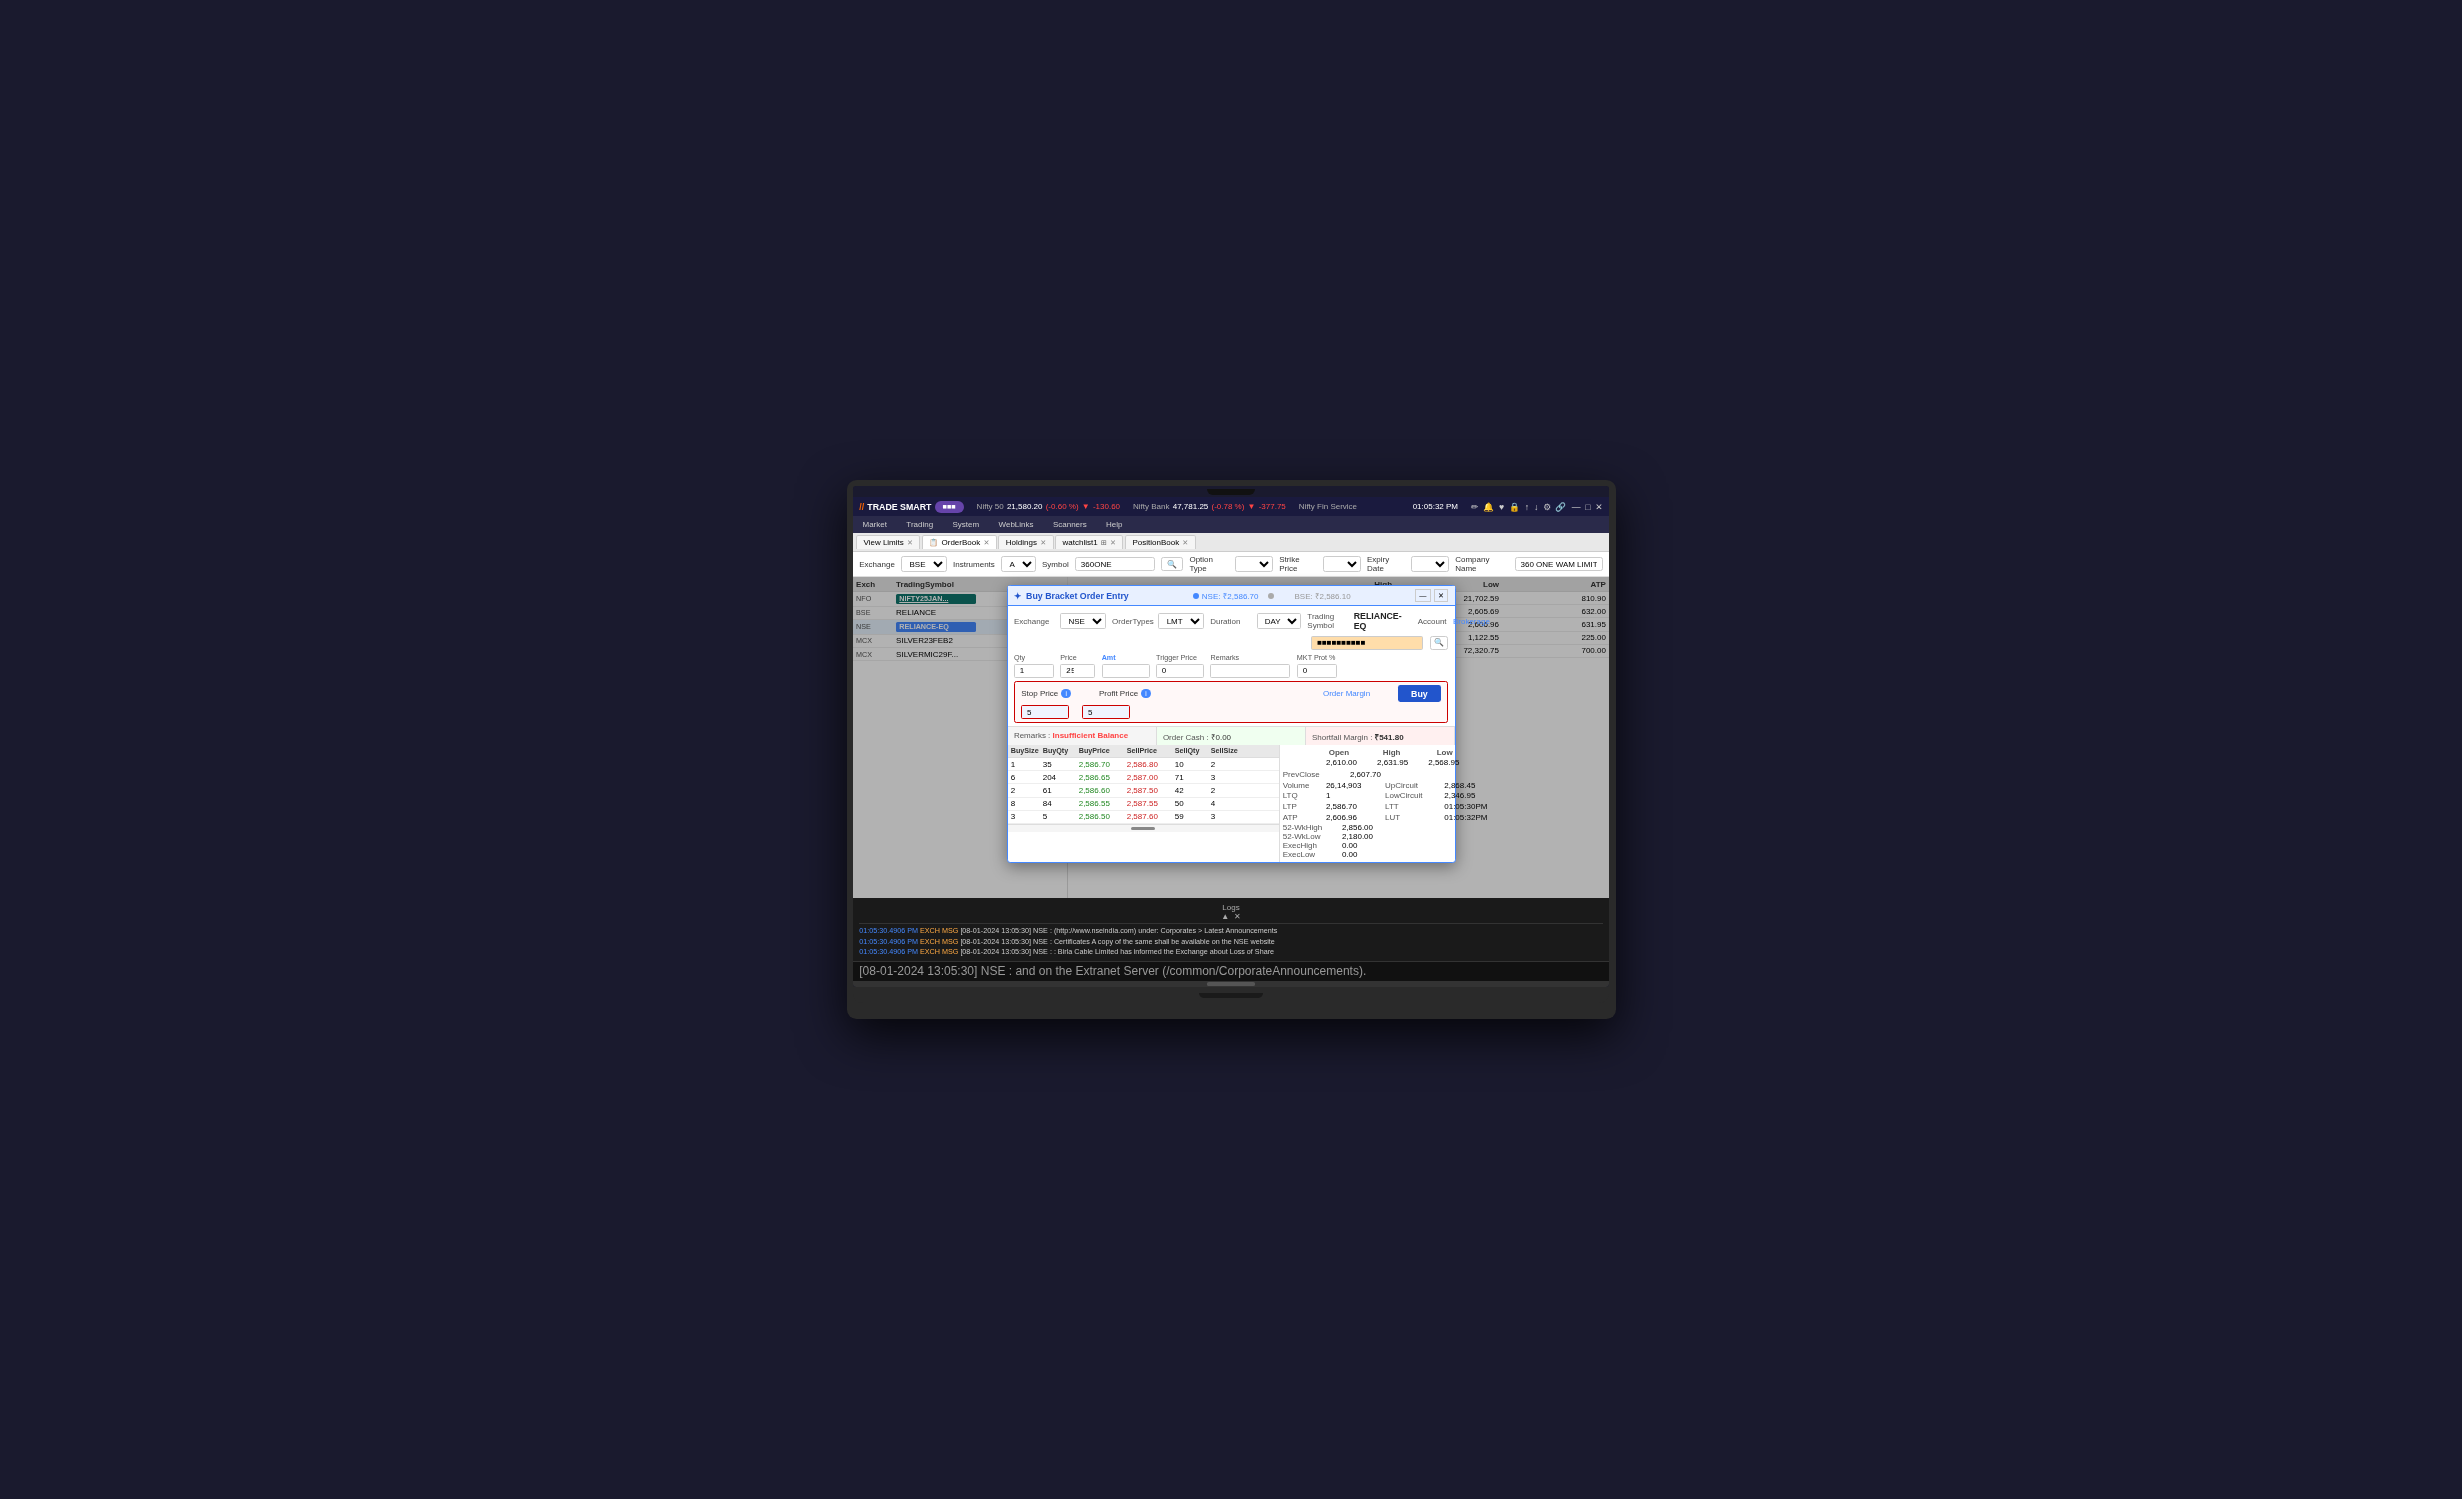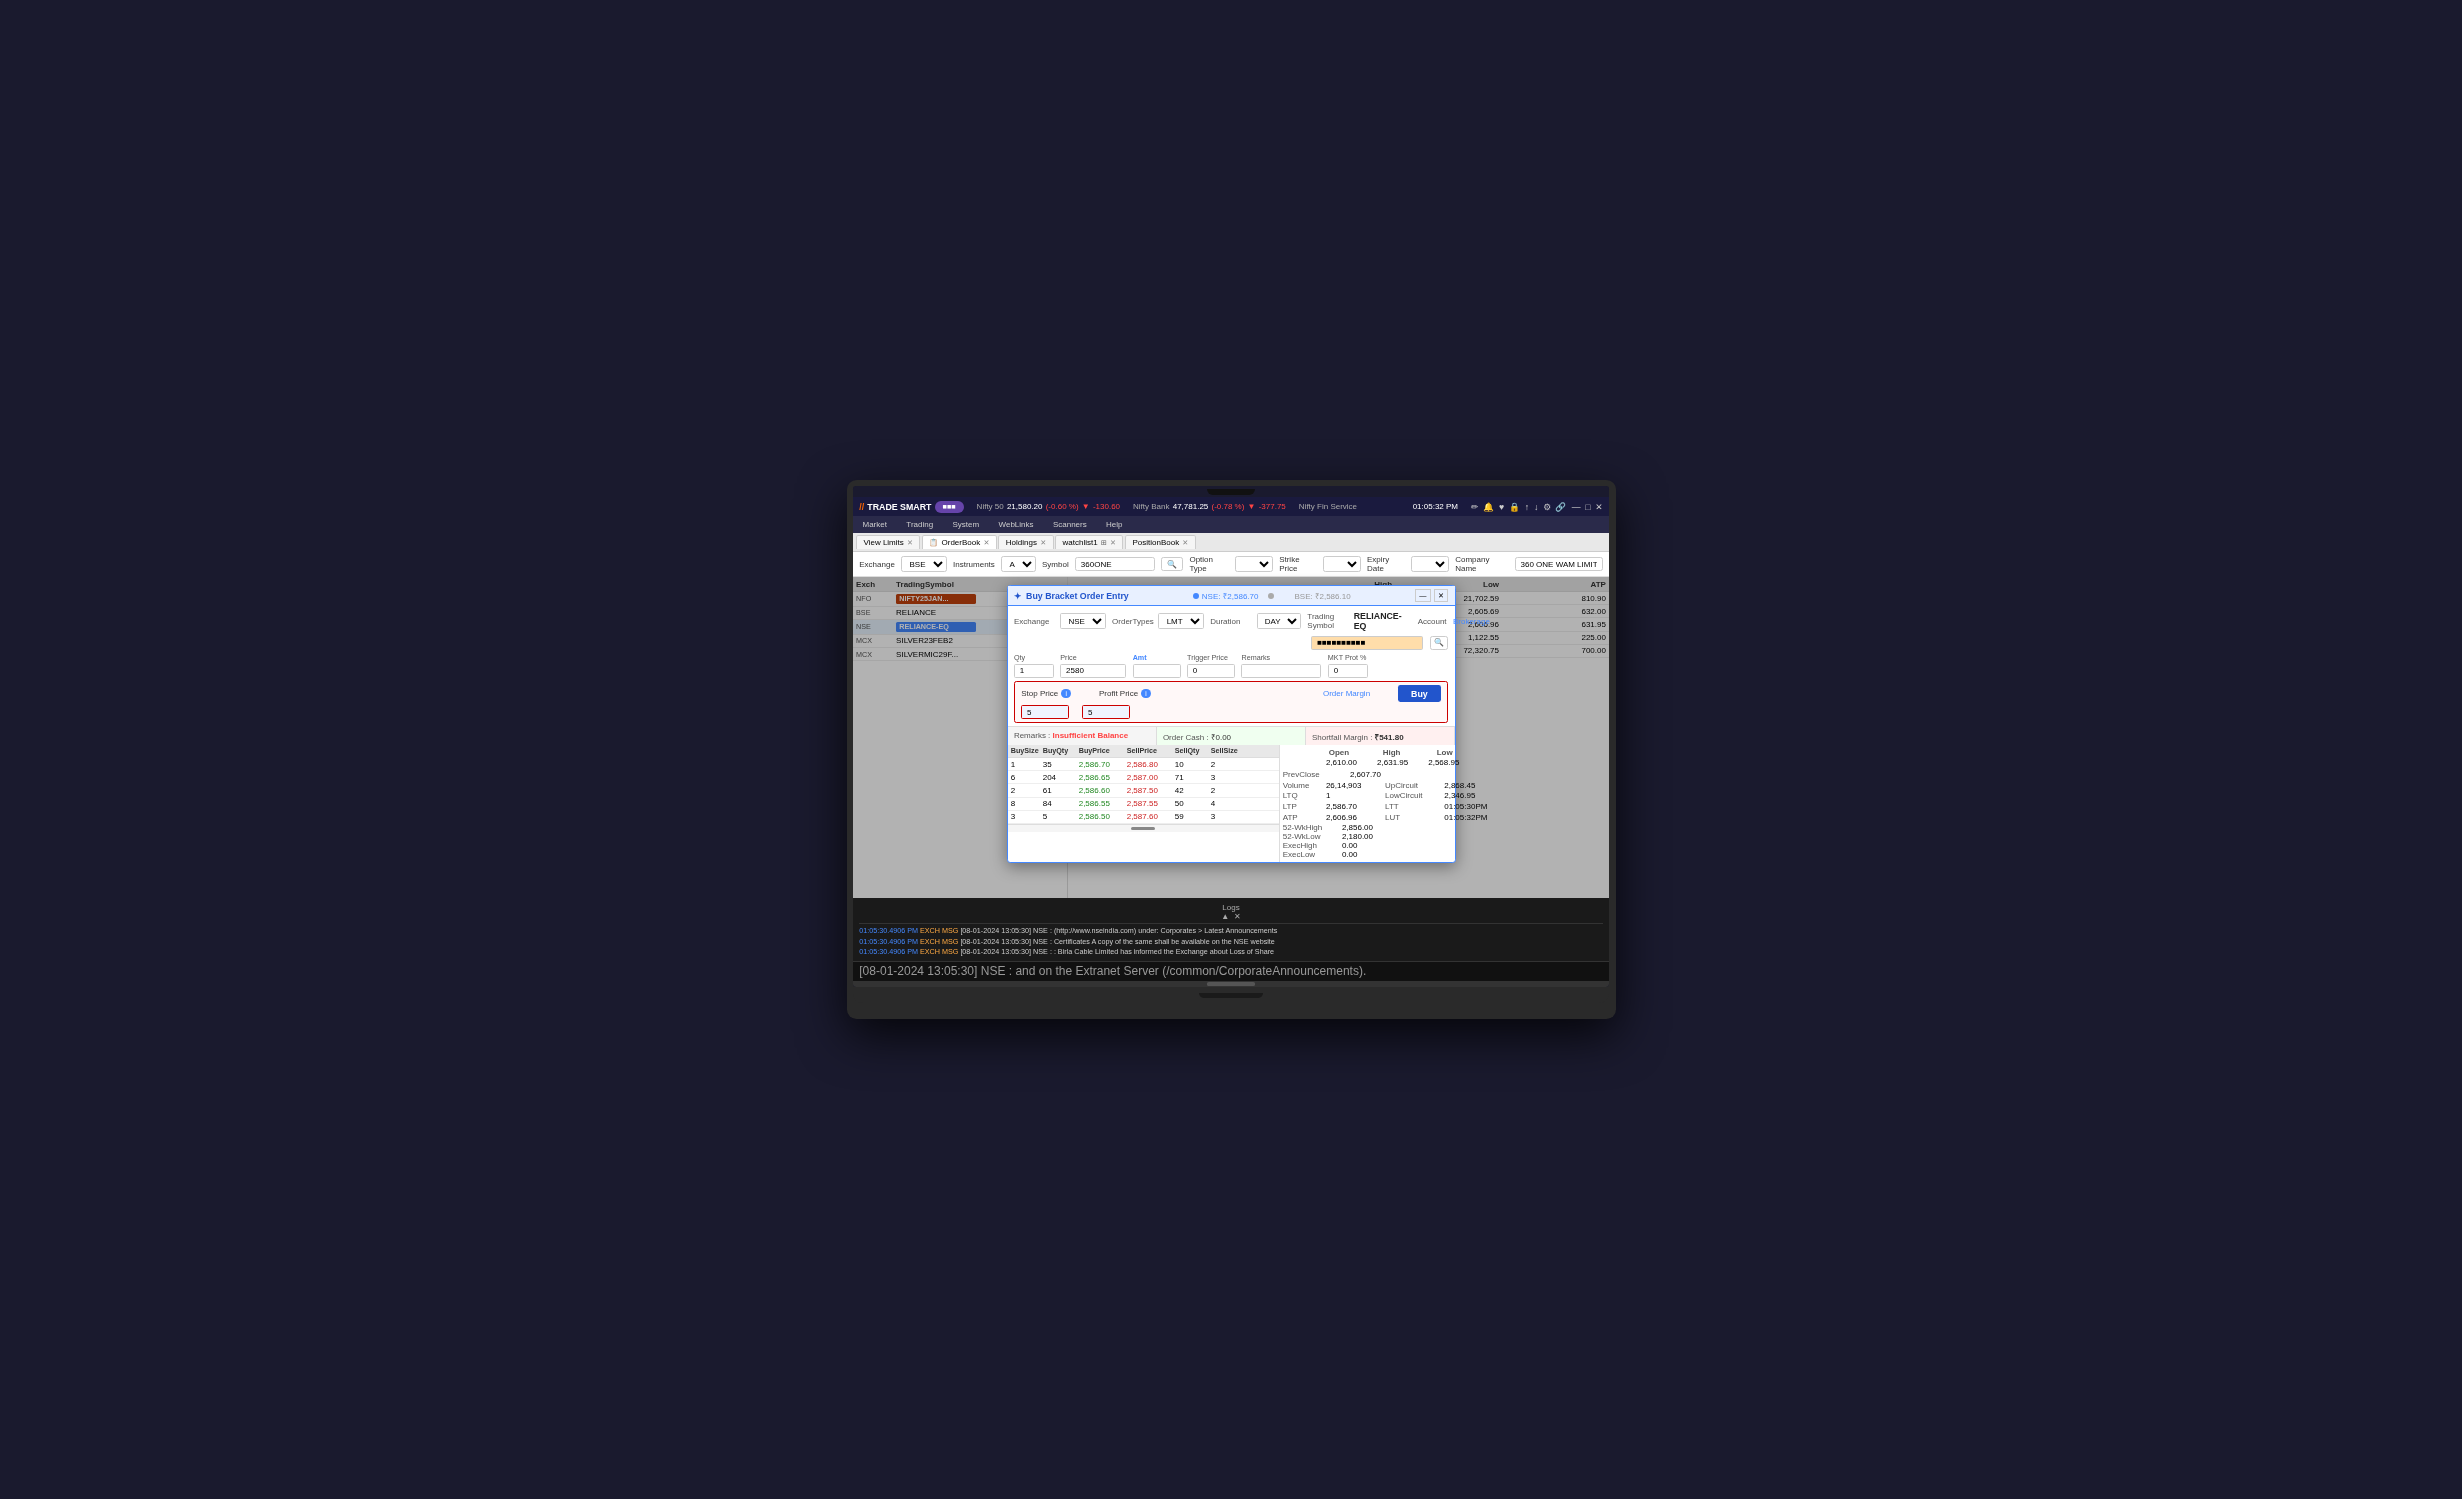--- a/index.html
+++ b/index.html
@@ -184,7 +184,7 @@
       font-size: 7.2px;
       font-weight: bold;
     }
-    .badge-red { background: #c2410c; color: white; }
+    .badge-red { background: #0f766e; color: white; text-decoration: underline; }
     .badge-blue { background: #4488ff; color: white; }
     
     .right-table {

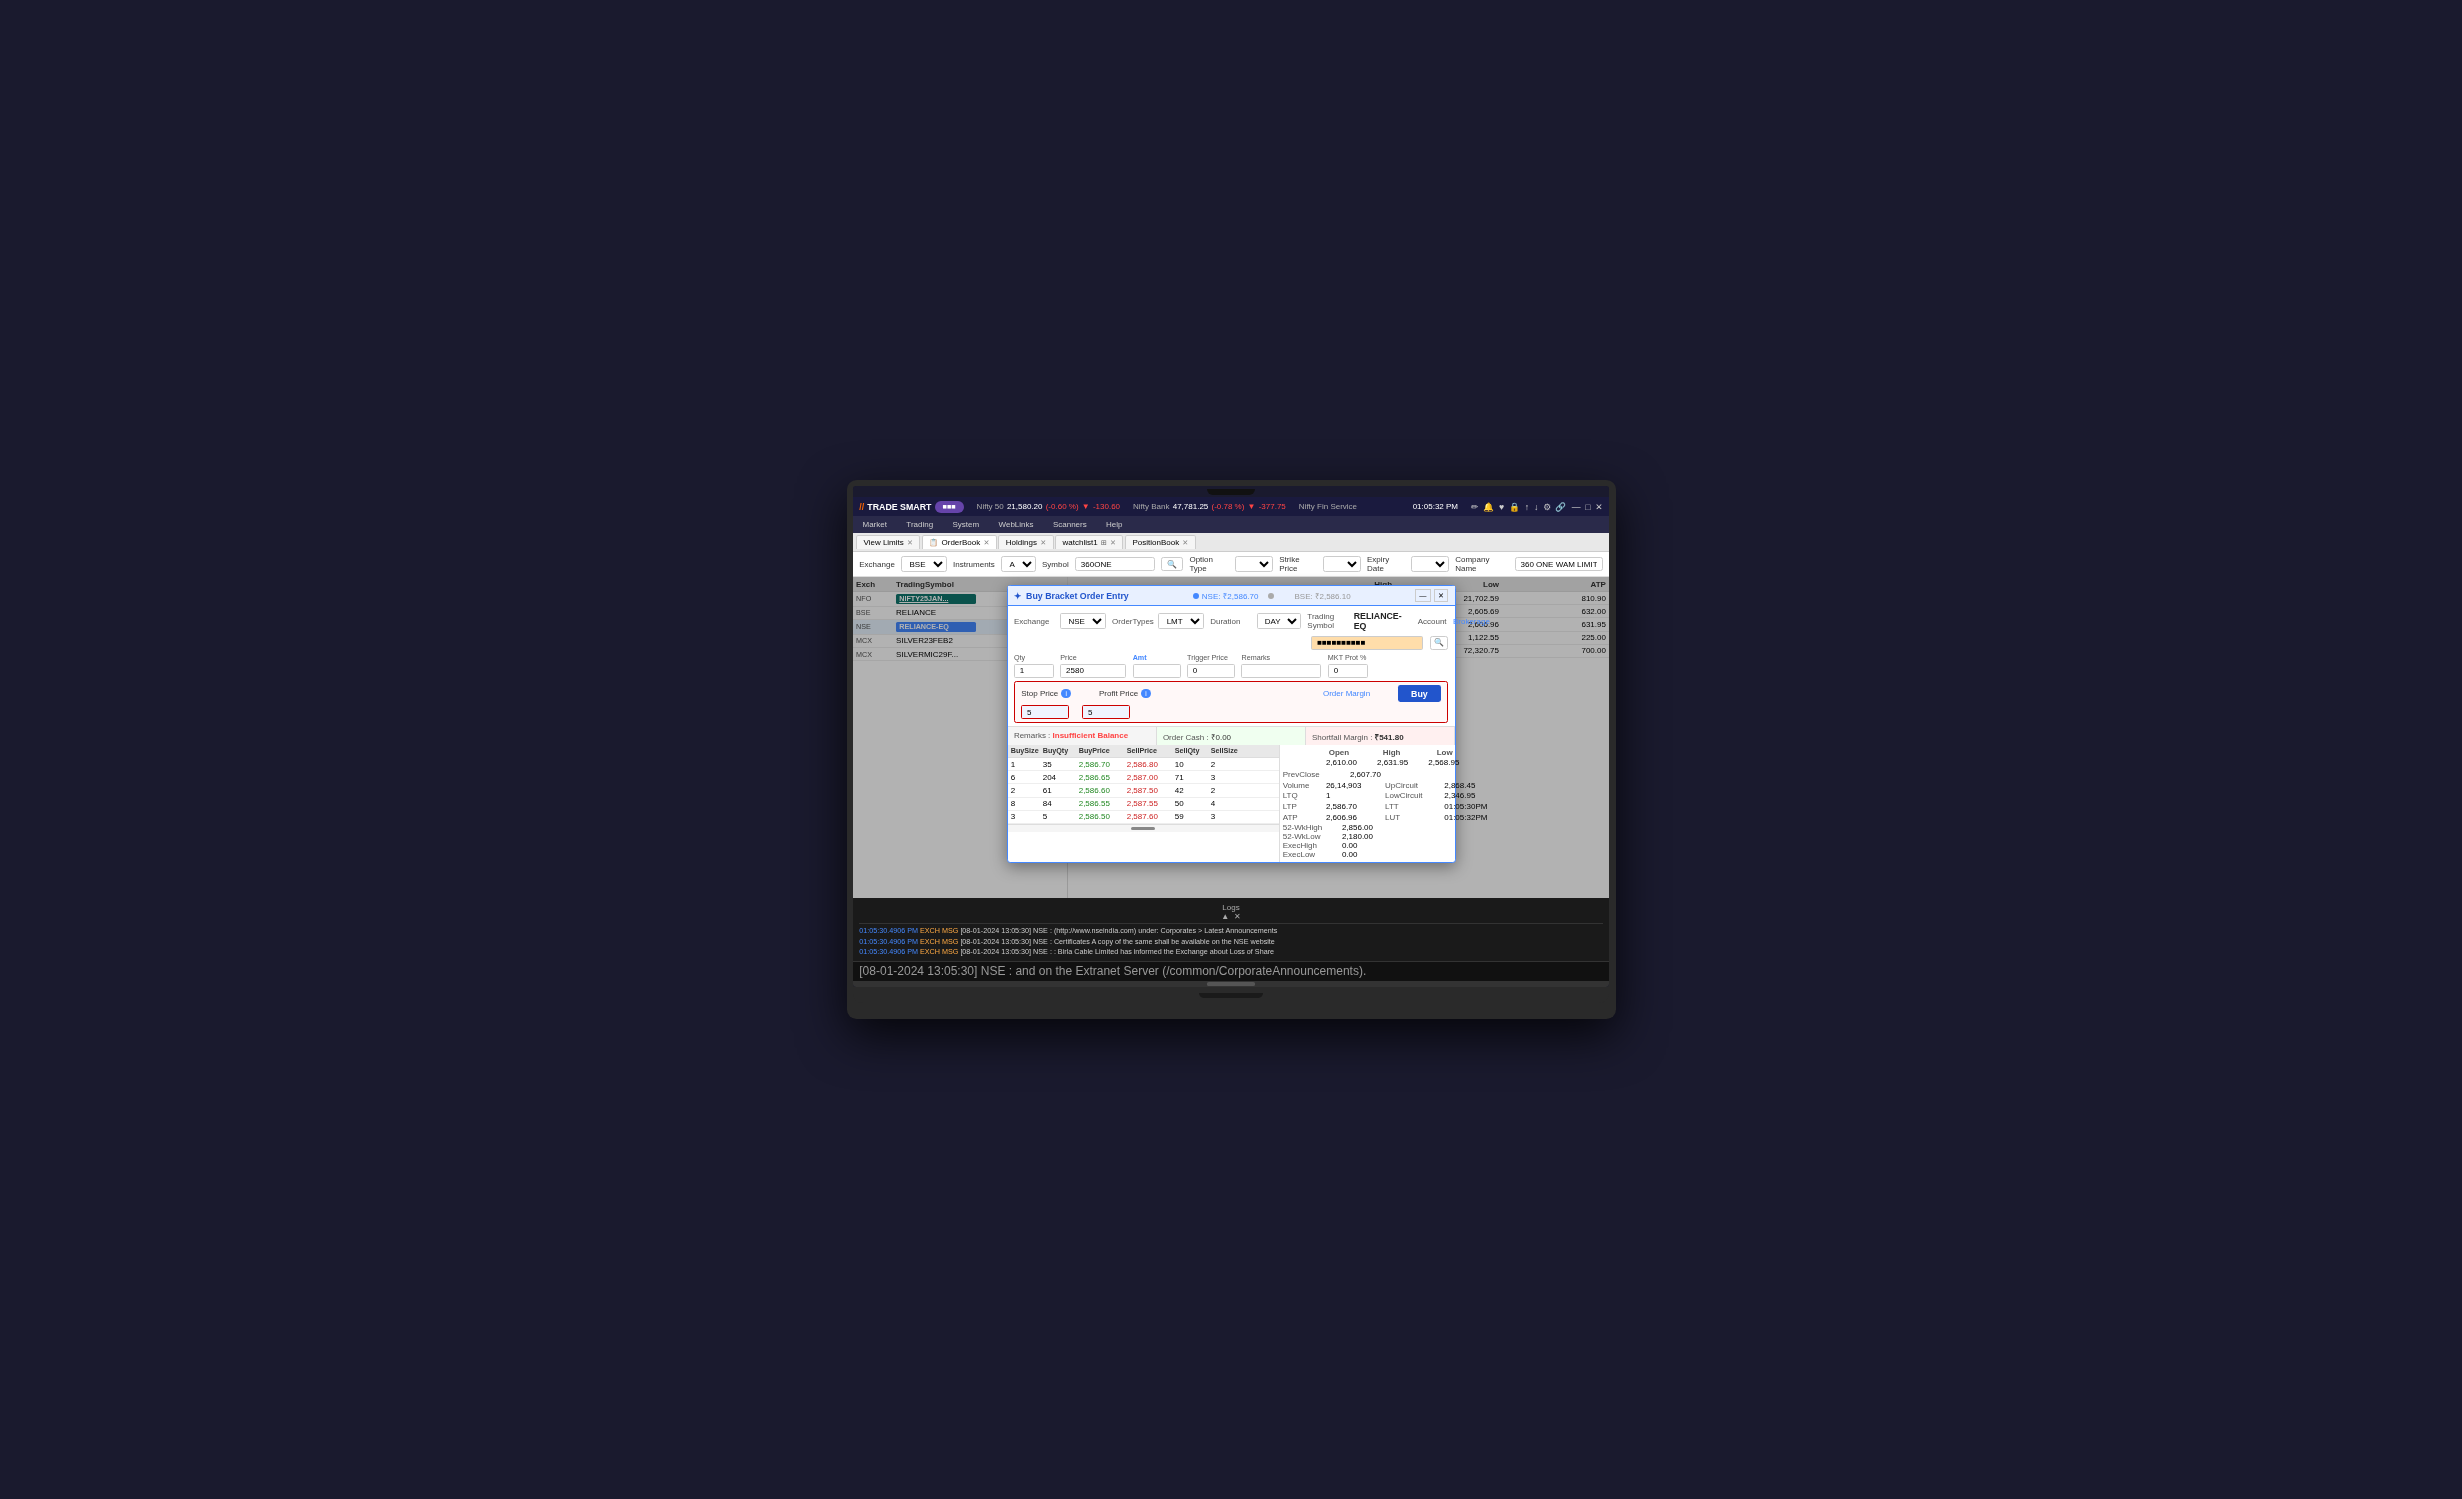--- a/index.html
+++ b/index.html
@@ -682,7 +682,7 @@
                 </div>
                 <div class="field-group">
                   <span class="field-label">Price</span>
-                  <input class="modal-input" type="number" value="2580" style="width: 66px;">
+                  <input class="modal-input" type="number" value="2580" style="width: 35px; font-family: Liberation Mono, monospace;">
                 </div>
                 <div class="field-group">
                   <span class="field-label" style="color:#4488ff;font-weight:bold">Amt</span>

